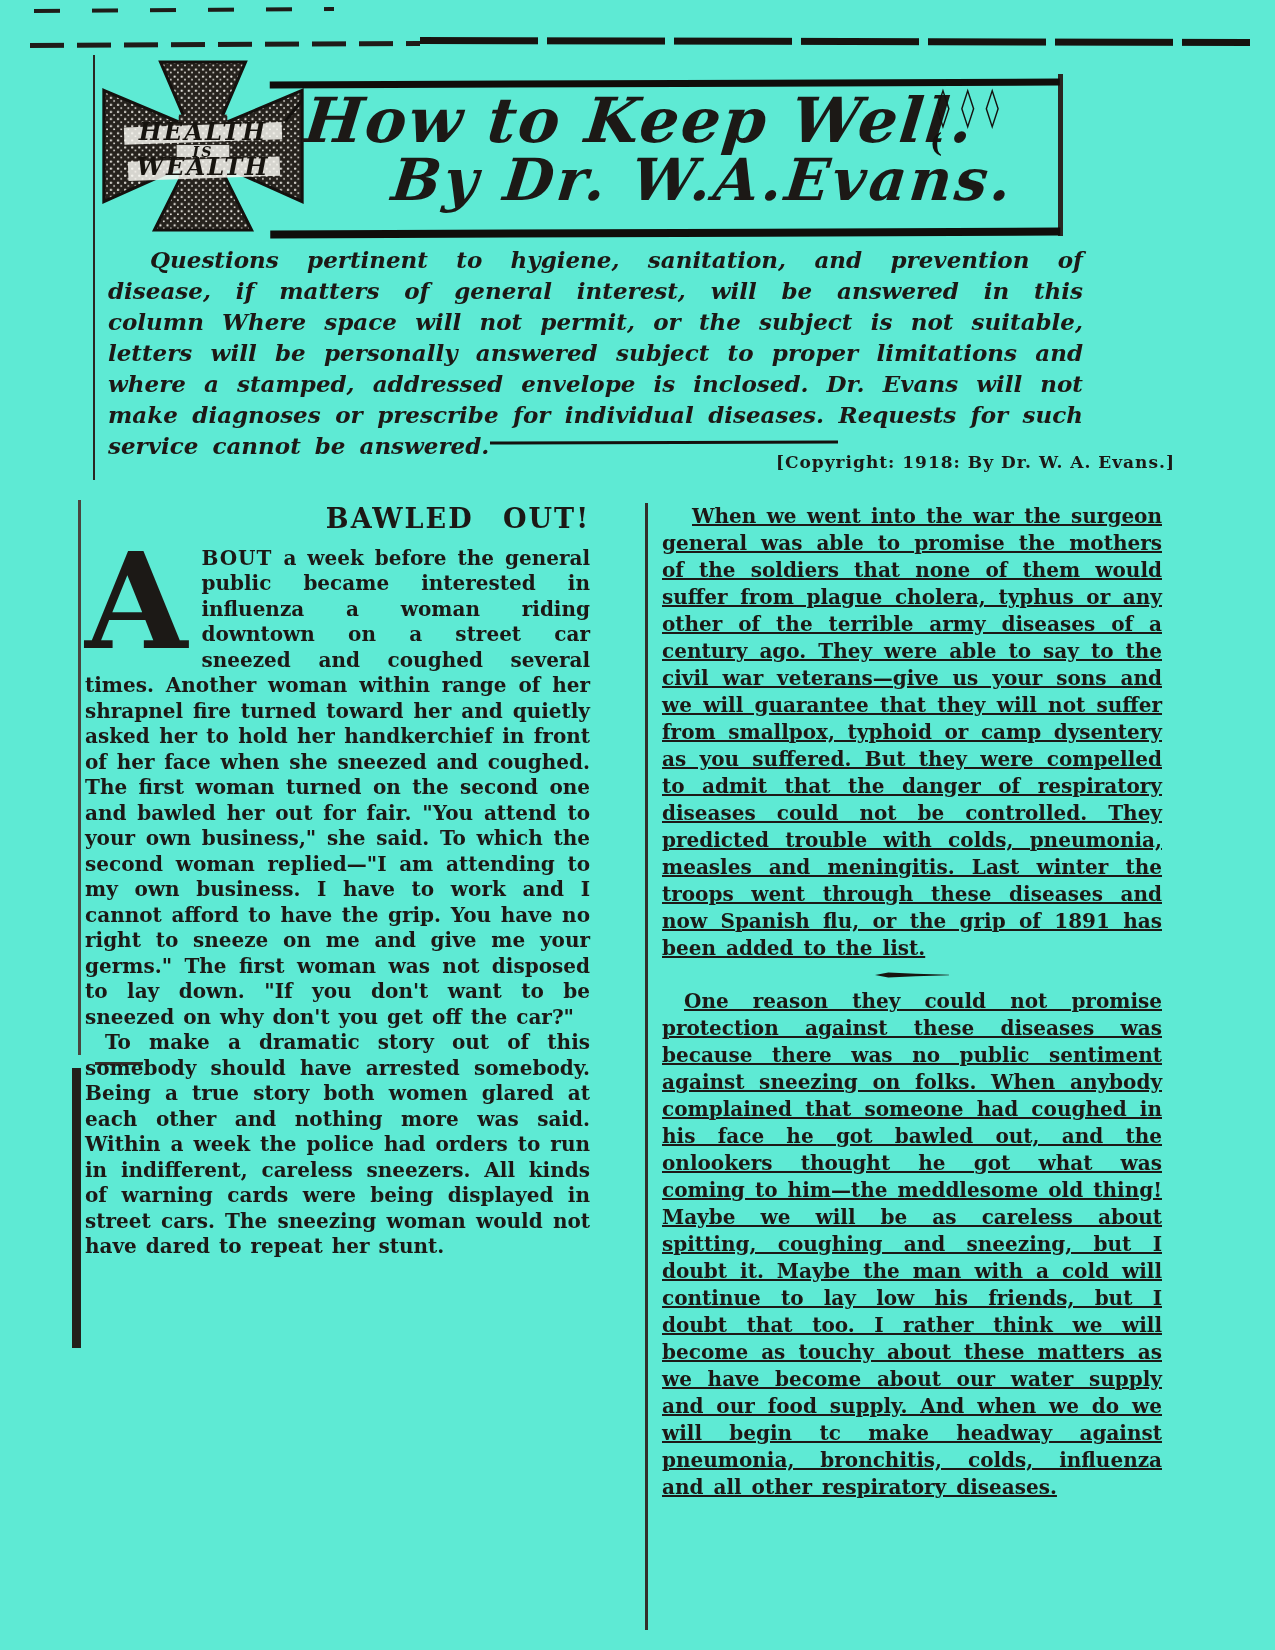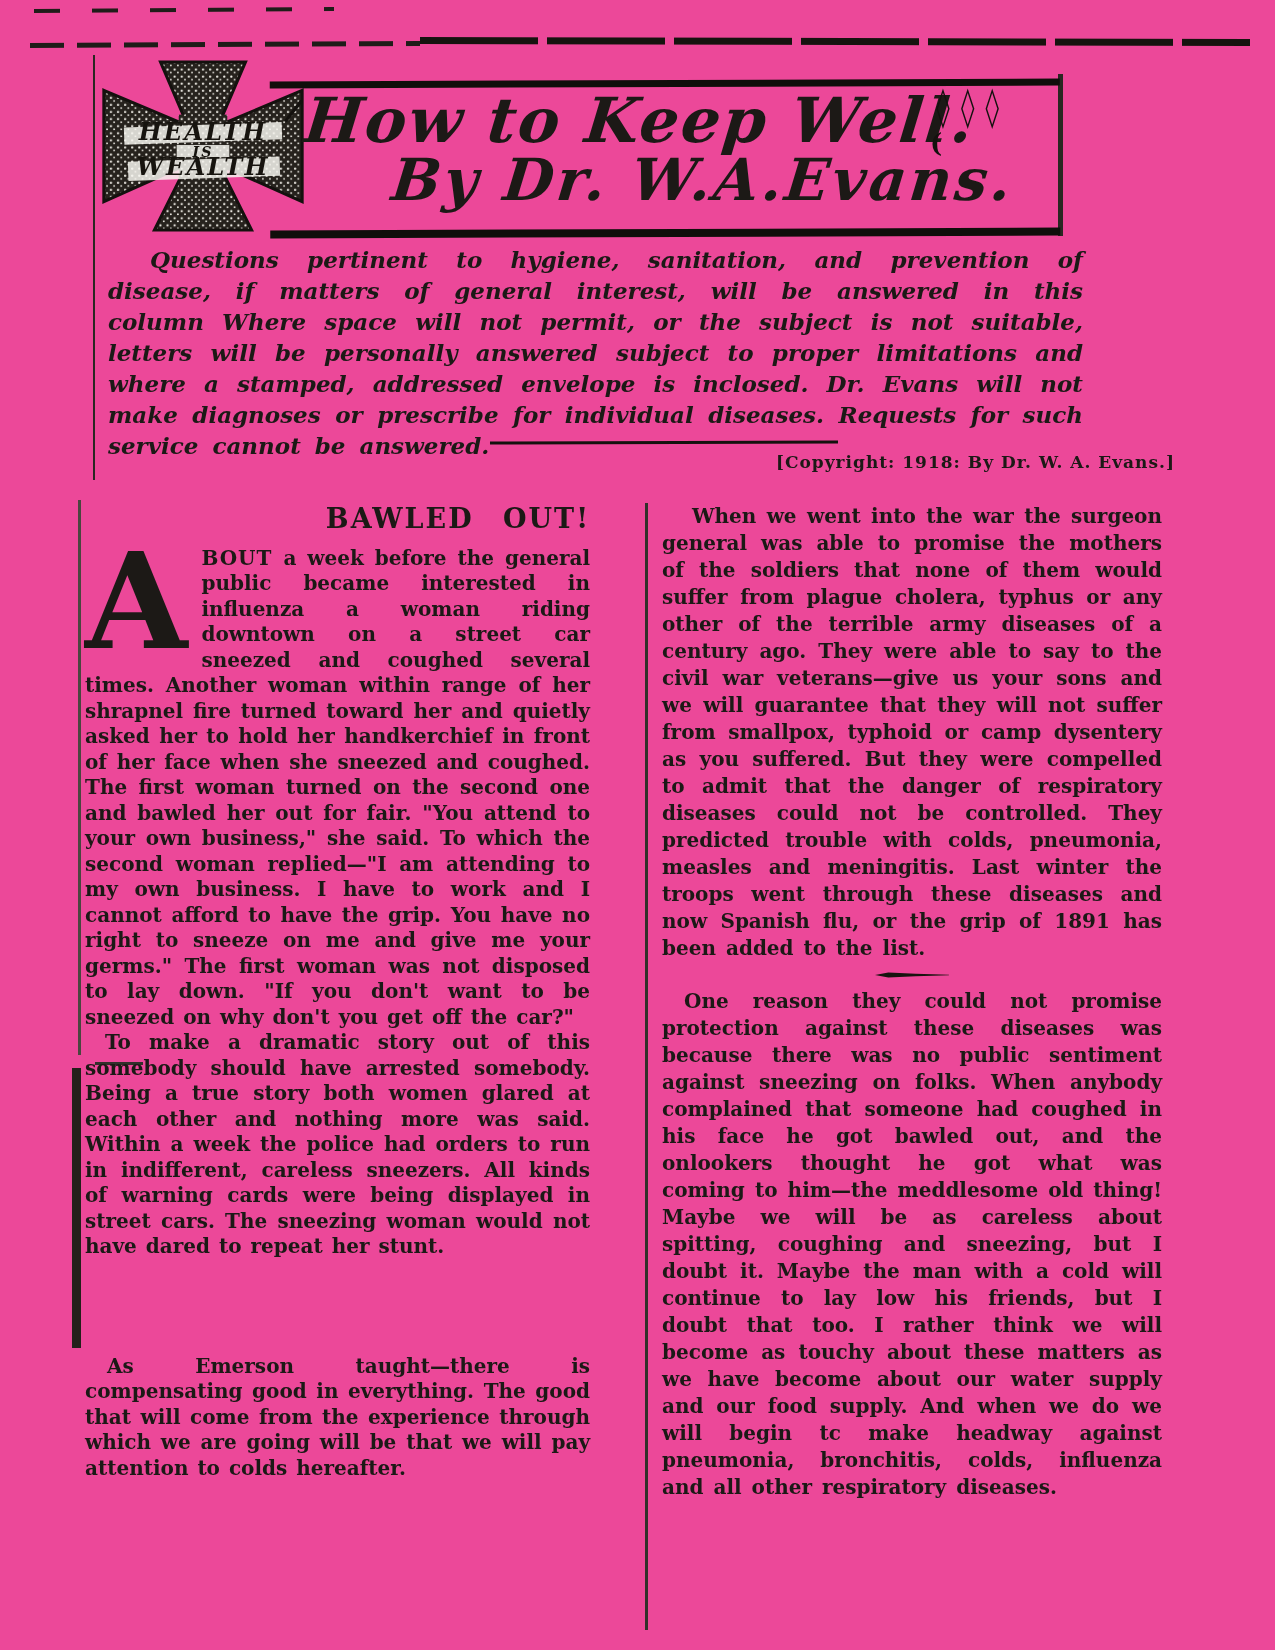--- a/index.html
+++ b/index.html
@@ -4,7 +4,7 @@
 <style>
   html,body{margin:0;padding:0;background:#ffffff;}
   #page{
-    position:relative;width:1275px;height:1650px;background:#ec4899;
+    position:relative;width:1275px;height:1650px;background:#5eead4;
     font-family:"DejaVu Serif",serif;color:#1c1916;overflow:hidden;
   }
   

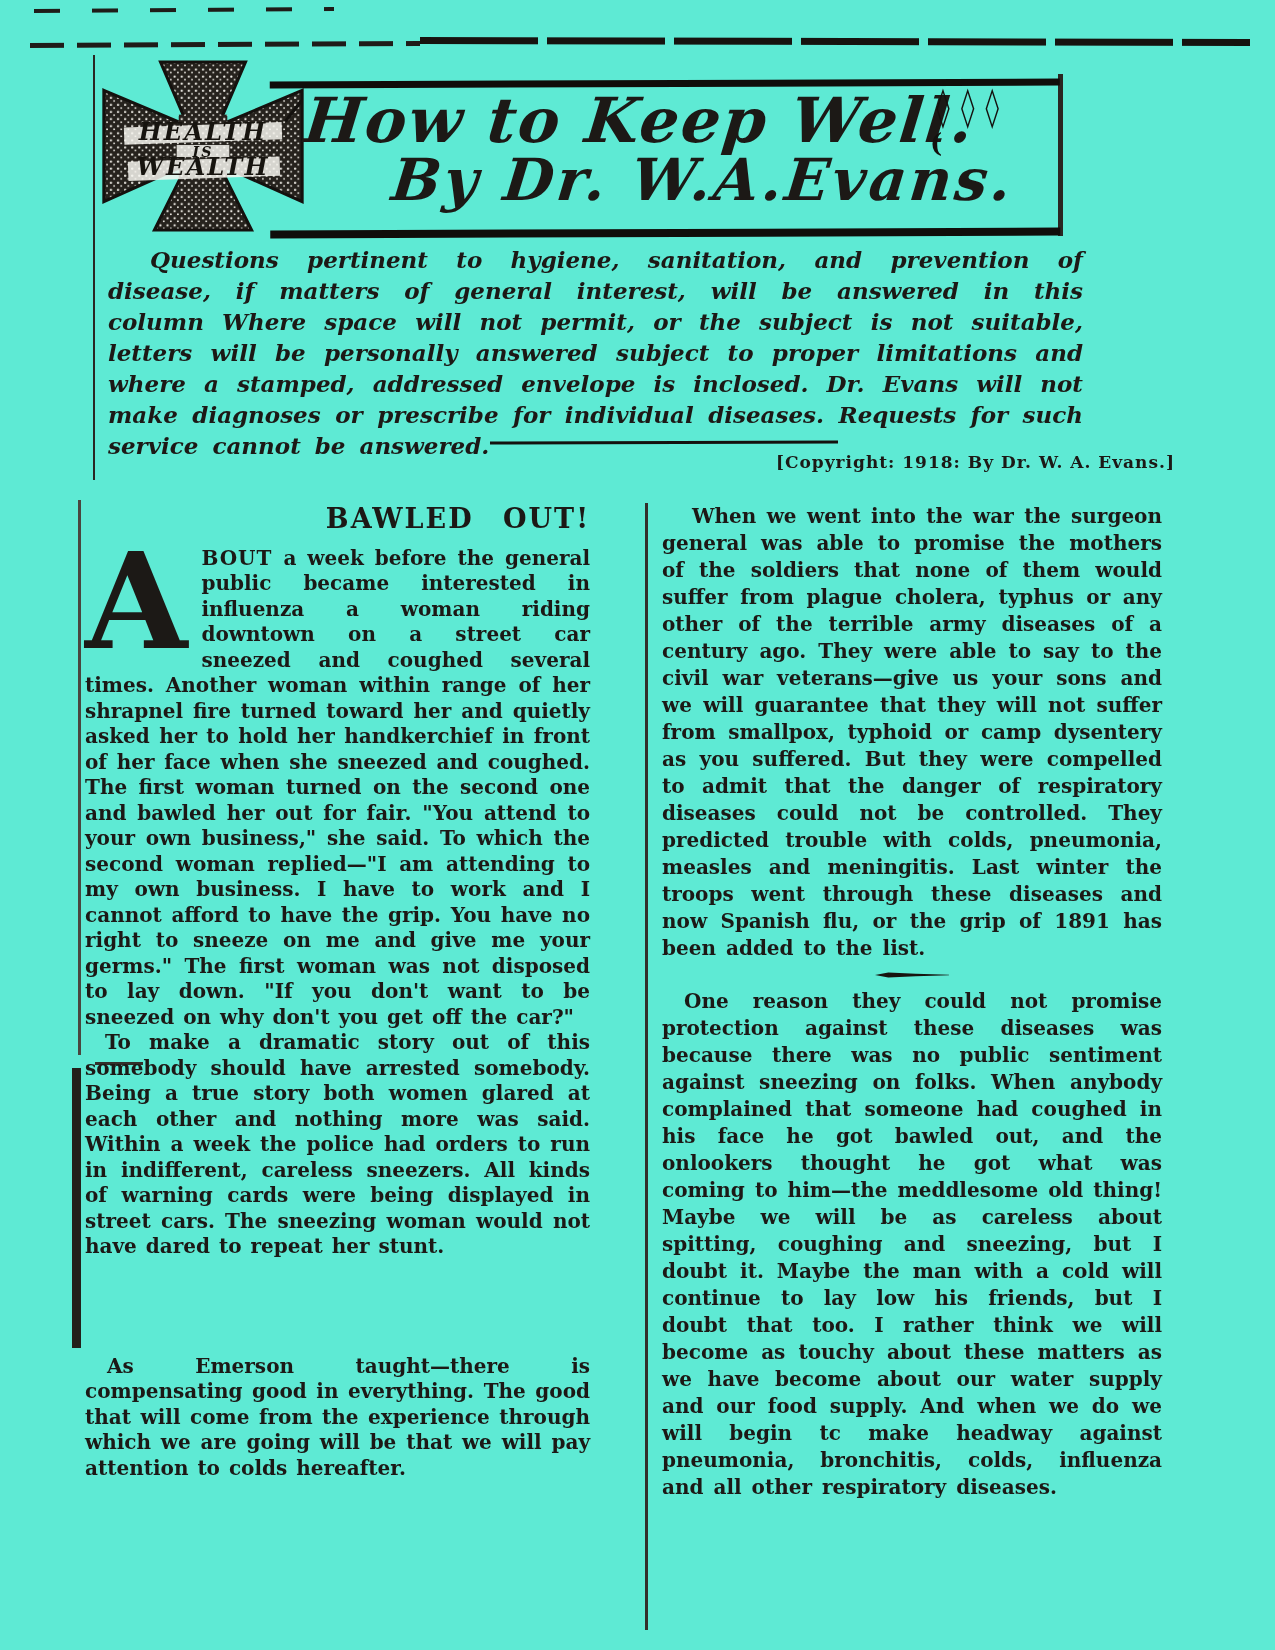--- a/index.html
+++ b/index.html
@@ -48,7 +48,7 @@
   .para{margin:0;}
   #lc-p2{text-indent:20px;}
   #lc-p3{margin-top:94px;text-indent:22px;}
-  #rc-p1{text-indent:30px;}
+  #rc-p1{text-indent:30px;text-decoration:underline;}
   #rc-p2{margin-top:10px;text-indent:22px;}
   #dropcap{float:left;font-size:132px;line-height:100px;font-weight:700;margin:6px 14px 0 0;}
   .lead-caps{letter-spacing:1px;}

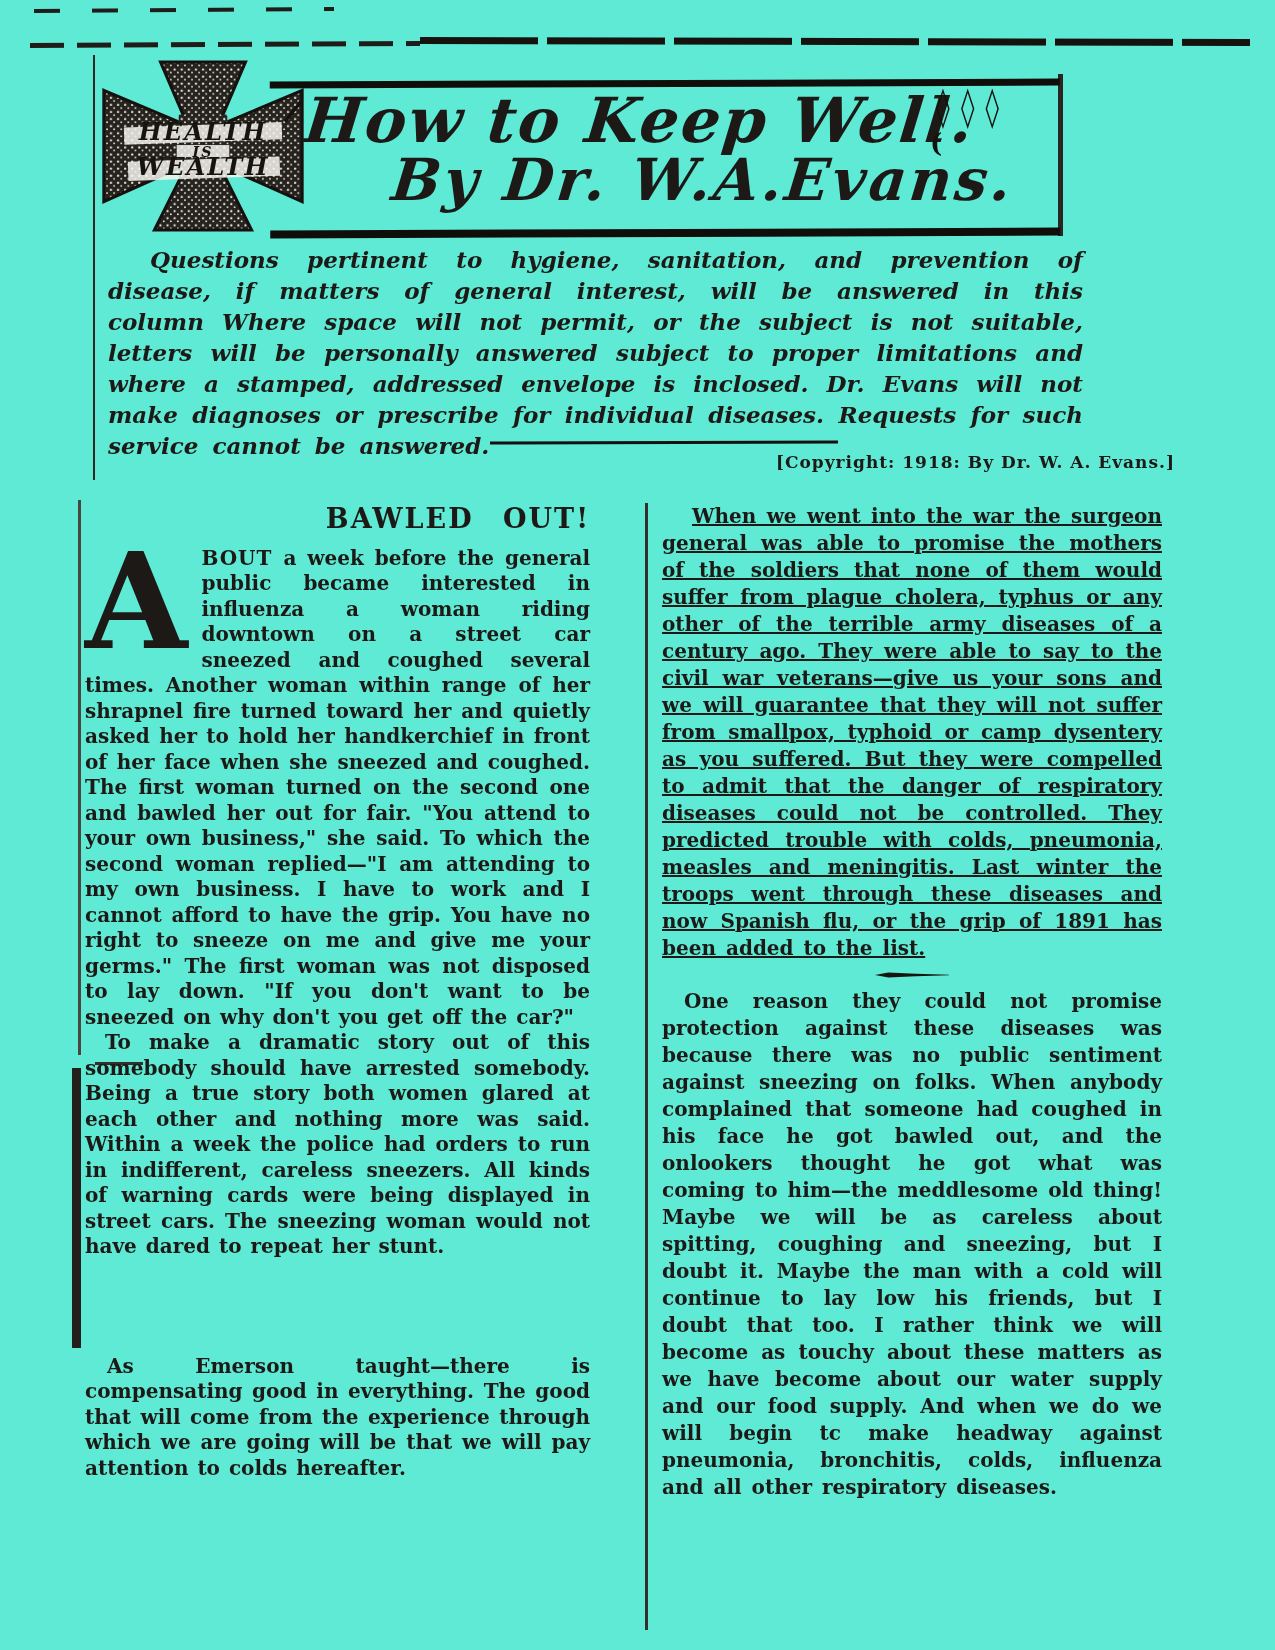--- a/index.html
+++ b/index.html
@@ -49,7 +49,7 @@
   #lc-p2{text-indent:20px;}
   #lc-p3{margin-top:94px;text-indent:22px;}
   #rc-p1{text-indent:30px;text-decoration:underline;}
-  #rc-p2{margin-top:10px;text-indent:22px;}
+  #rc-p2{margin-top:10px;text-indent:22px;text-decoration:underline;}
   #dropcap{float:left;font-size:132px;line-height:100px;font-weight:700;margin:6px 14px 0 0;}
   .lead-caps{letter-spacing:1px;}
   #para-ornament{width:74px;height:6px;margin:10px auto 9px auto;background:#17140f;

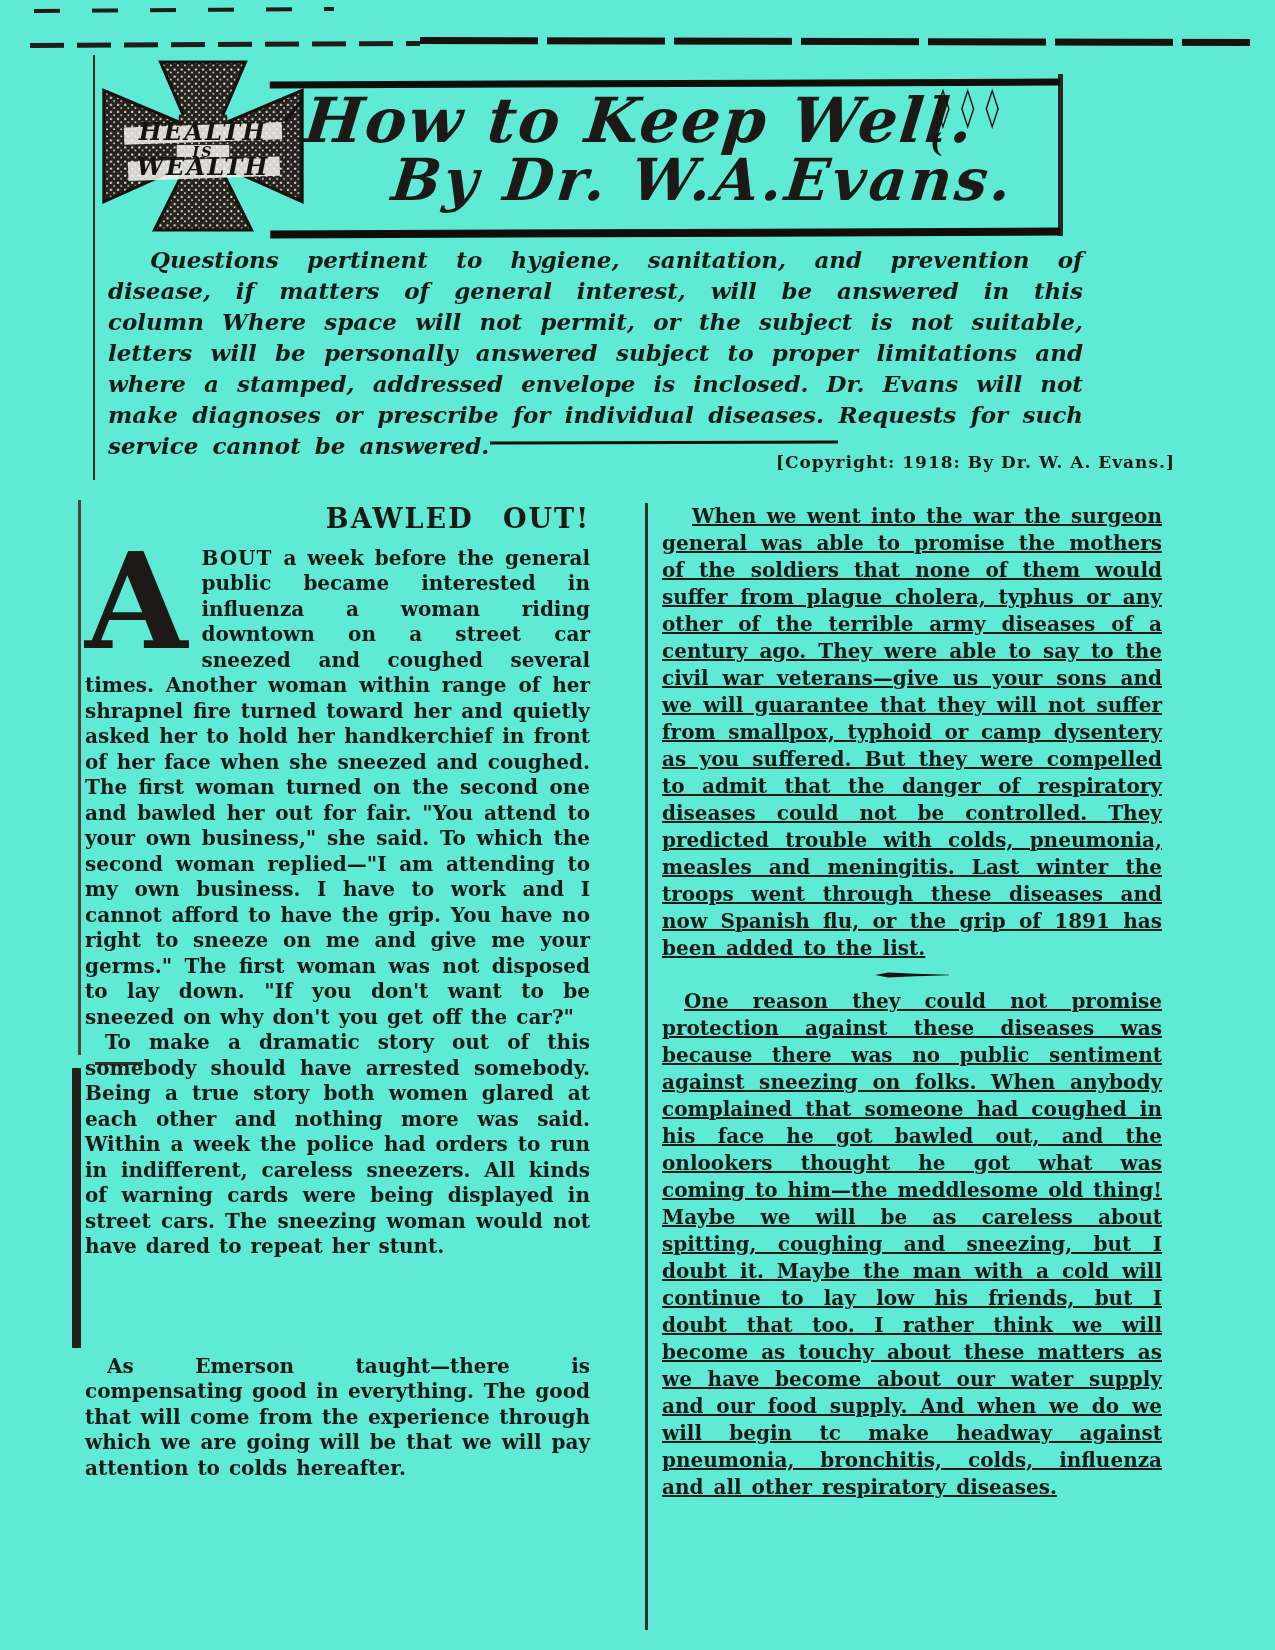--- a/index.html
+++ b/index.html
@@ -111,7 +111,6 @@
       <span>a week before the general public became interested in influenza a woman riding downtown on a street car sneezed and coughed several times. Another woman within range of her shrapnel fire turned toward her and quietly asked her to hold her handkerchief in front of her face when she sneezed and coughed. The first woman turned on the second one and bawled her out for fair. "You attend to your own business," she said. To which the second woman replied—"I am attending to my own business. I have to work and I cannot afford to have the grip. You have no right to sneeze on me and give me your germs." The first woman was not disposed to lay down. "If you don't want to be sneezed on why don't you get off the car?"</span>
     </p>
     <p class="para" id="lc-p2">To make a dramatic story out of this somebody should have arrested somebody. Being a true story both women glared at each other and nothing more was said. Within a week the police had orders to run in indifferent, careless sneezers. All kinds of warning cards were being displayed in street cars. The sneezing woman would not have dared to repeat her stunt.</p>
-    <p class="para" id="lc-p3">As Emerson taught—there is compensating good in everything. The good that will come from the experience through which we are going will be that we will pay attention to colds hereafter.</p>
   </div>
 
   <div id="col-right" class="col">

